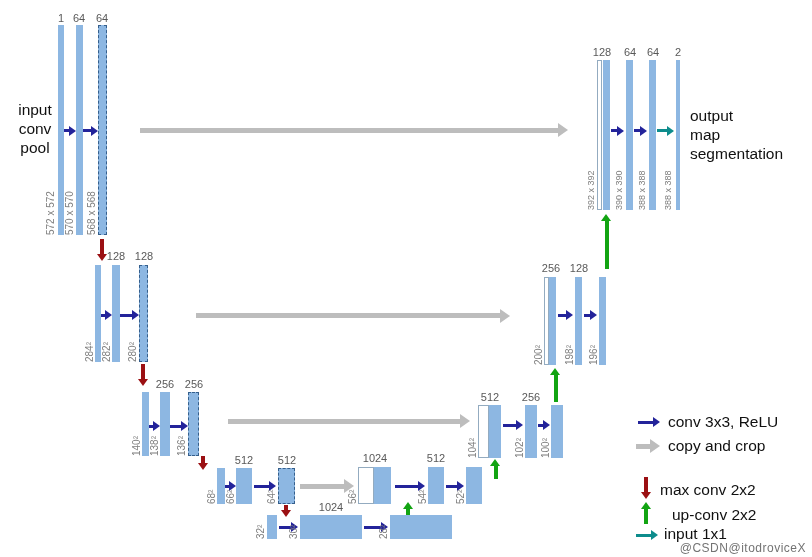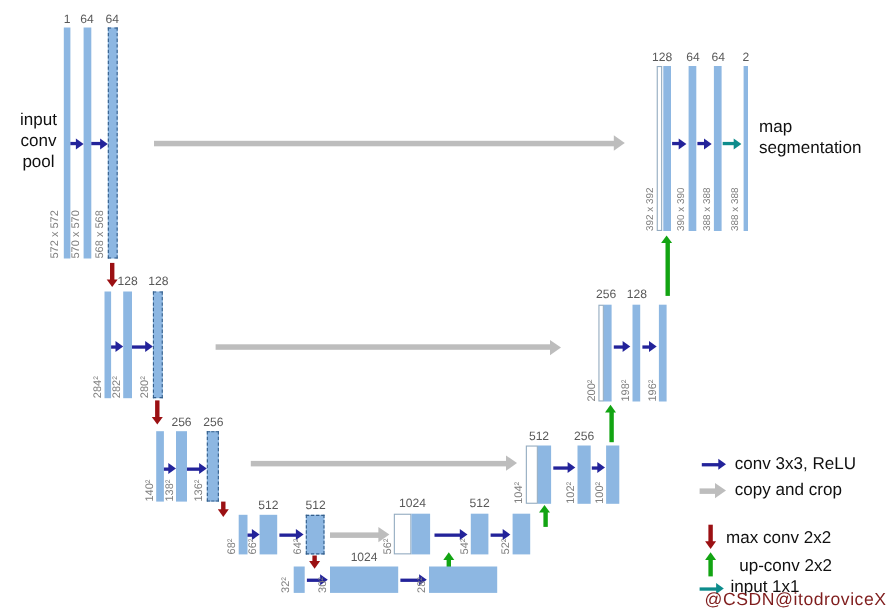--- a/index.html
+++ b/index.html
@@ -80,6 +80,7 @@
   <div class="vl small" style="left:637px;top:122px;height:88px">388 x 388</div>
   <div class="vl small" style="left:663px;top:122px;height:88px">388 x 388</div>
   <div class="side-label" style="left:690px;top:106px;width:120px">
+    <div>output</div>
     <div>map</div>
     <div>segmentation</div>
   </div>

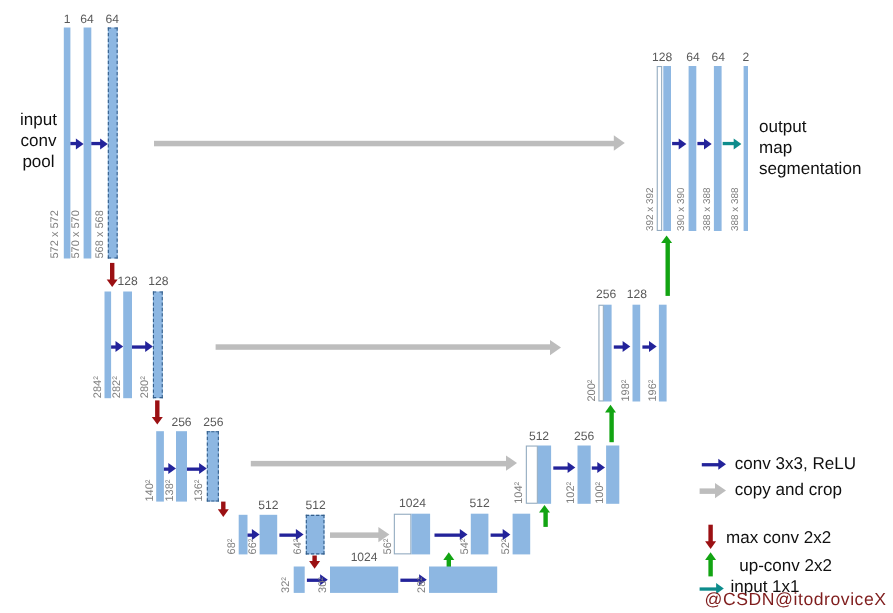--- a/index.html
+++ b/index.html
@@ -18,7 +18,7 @@
   .side-label{position:absolute;font-size:15.5px;color:#101010;line-height:19px}
   .side-label.center{text-align:center}
   .legend-label{position:absolute;font-size:15.5px;color:#101010;white-space:nowrap}
-  .watermark{position:absolute;right:6px;bottom:2px;font-size:16px;color:#7f1d1d;letter-spacing:.5px}
+  .watermark{position:absolute;right:6px;bottom:2px;font-size:12px;color:#737373;letter-spacing:.5px}
 
   .ar,.ad,.au{position:absolute}
   .ar::before{content:"";position:absolute;left:0;right:6px;top:50%;margin-top:-1.5px;height:3px;background:var(--ac)}

